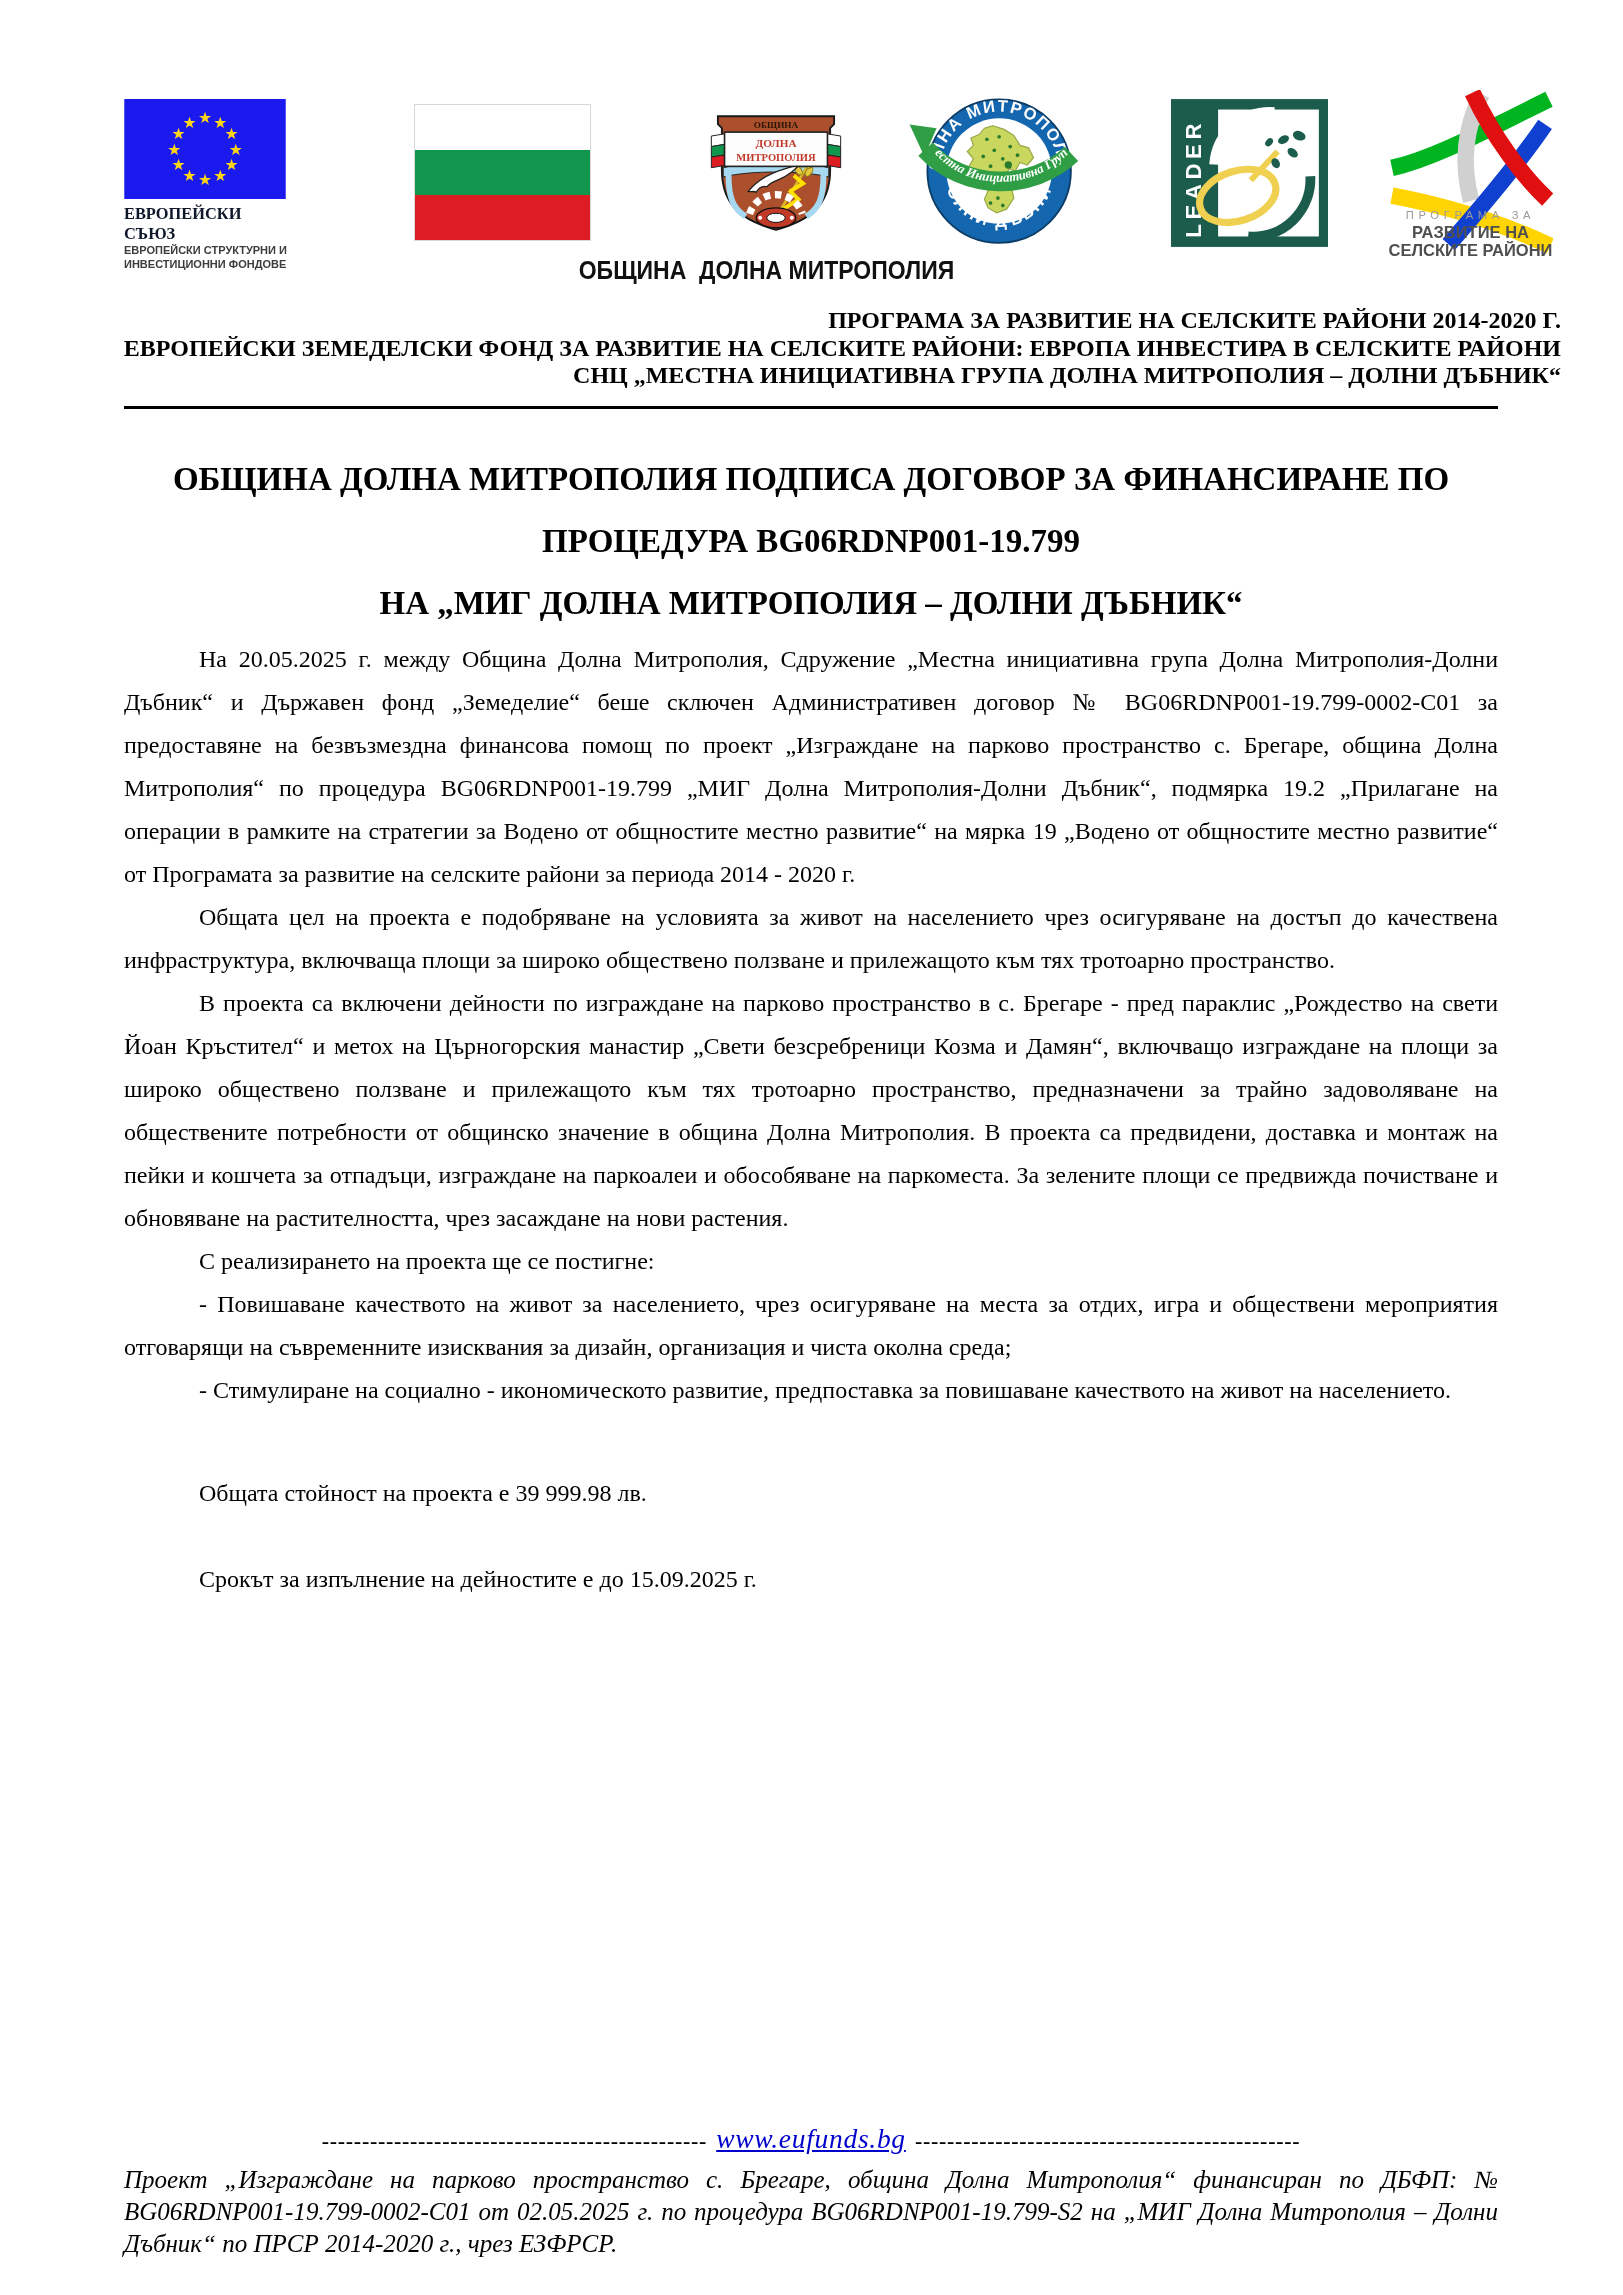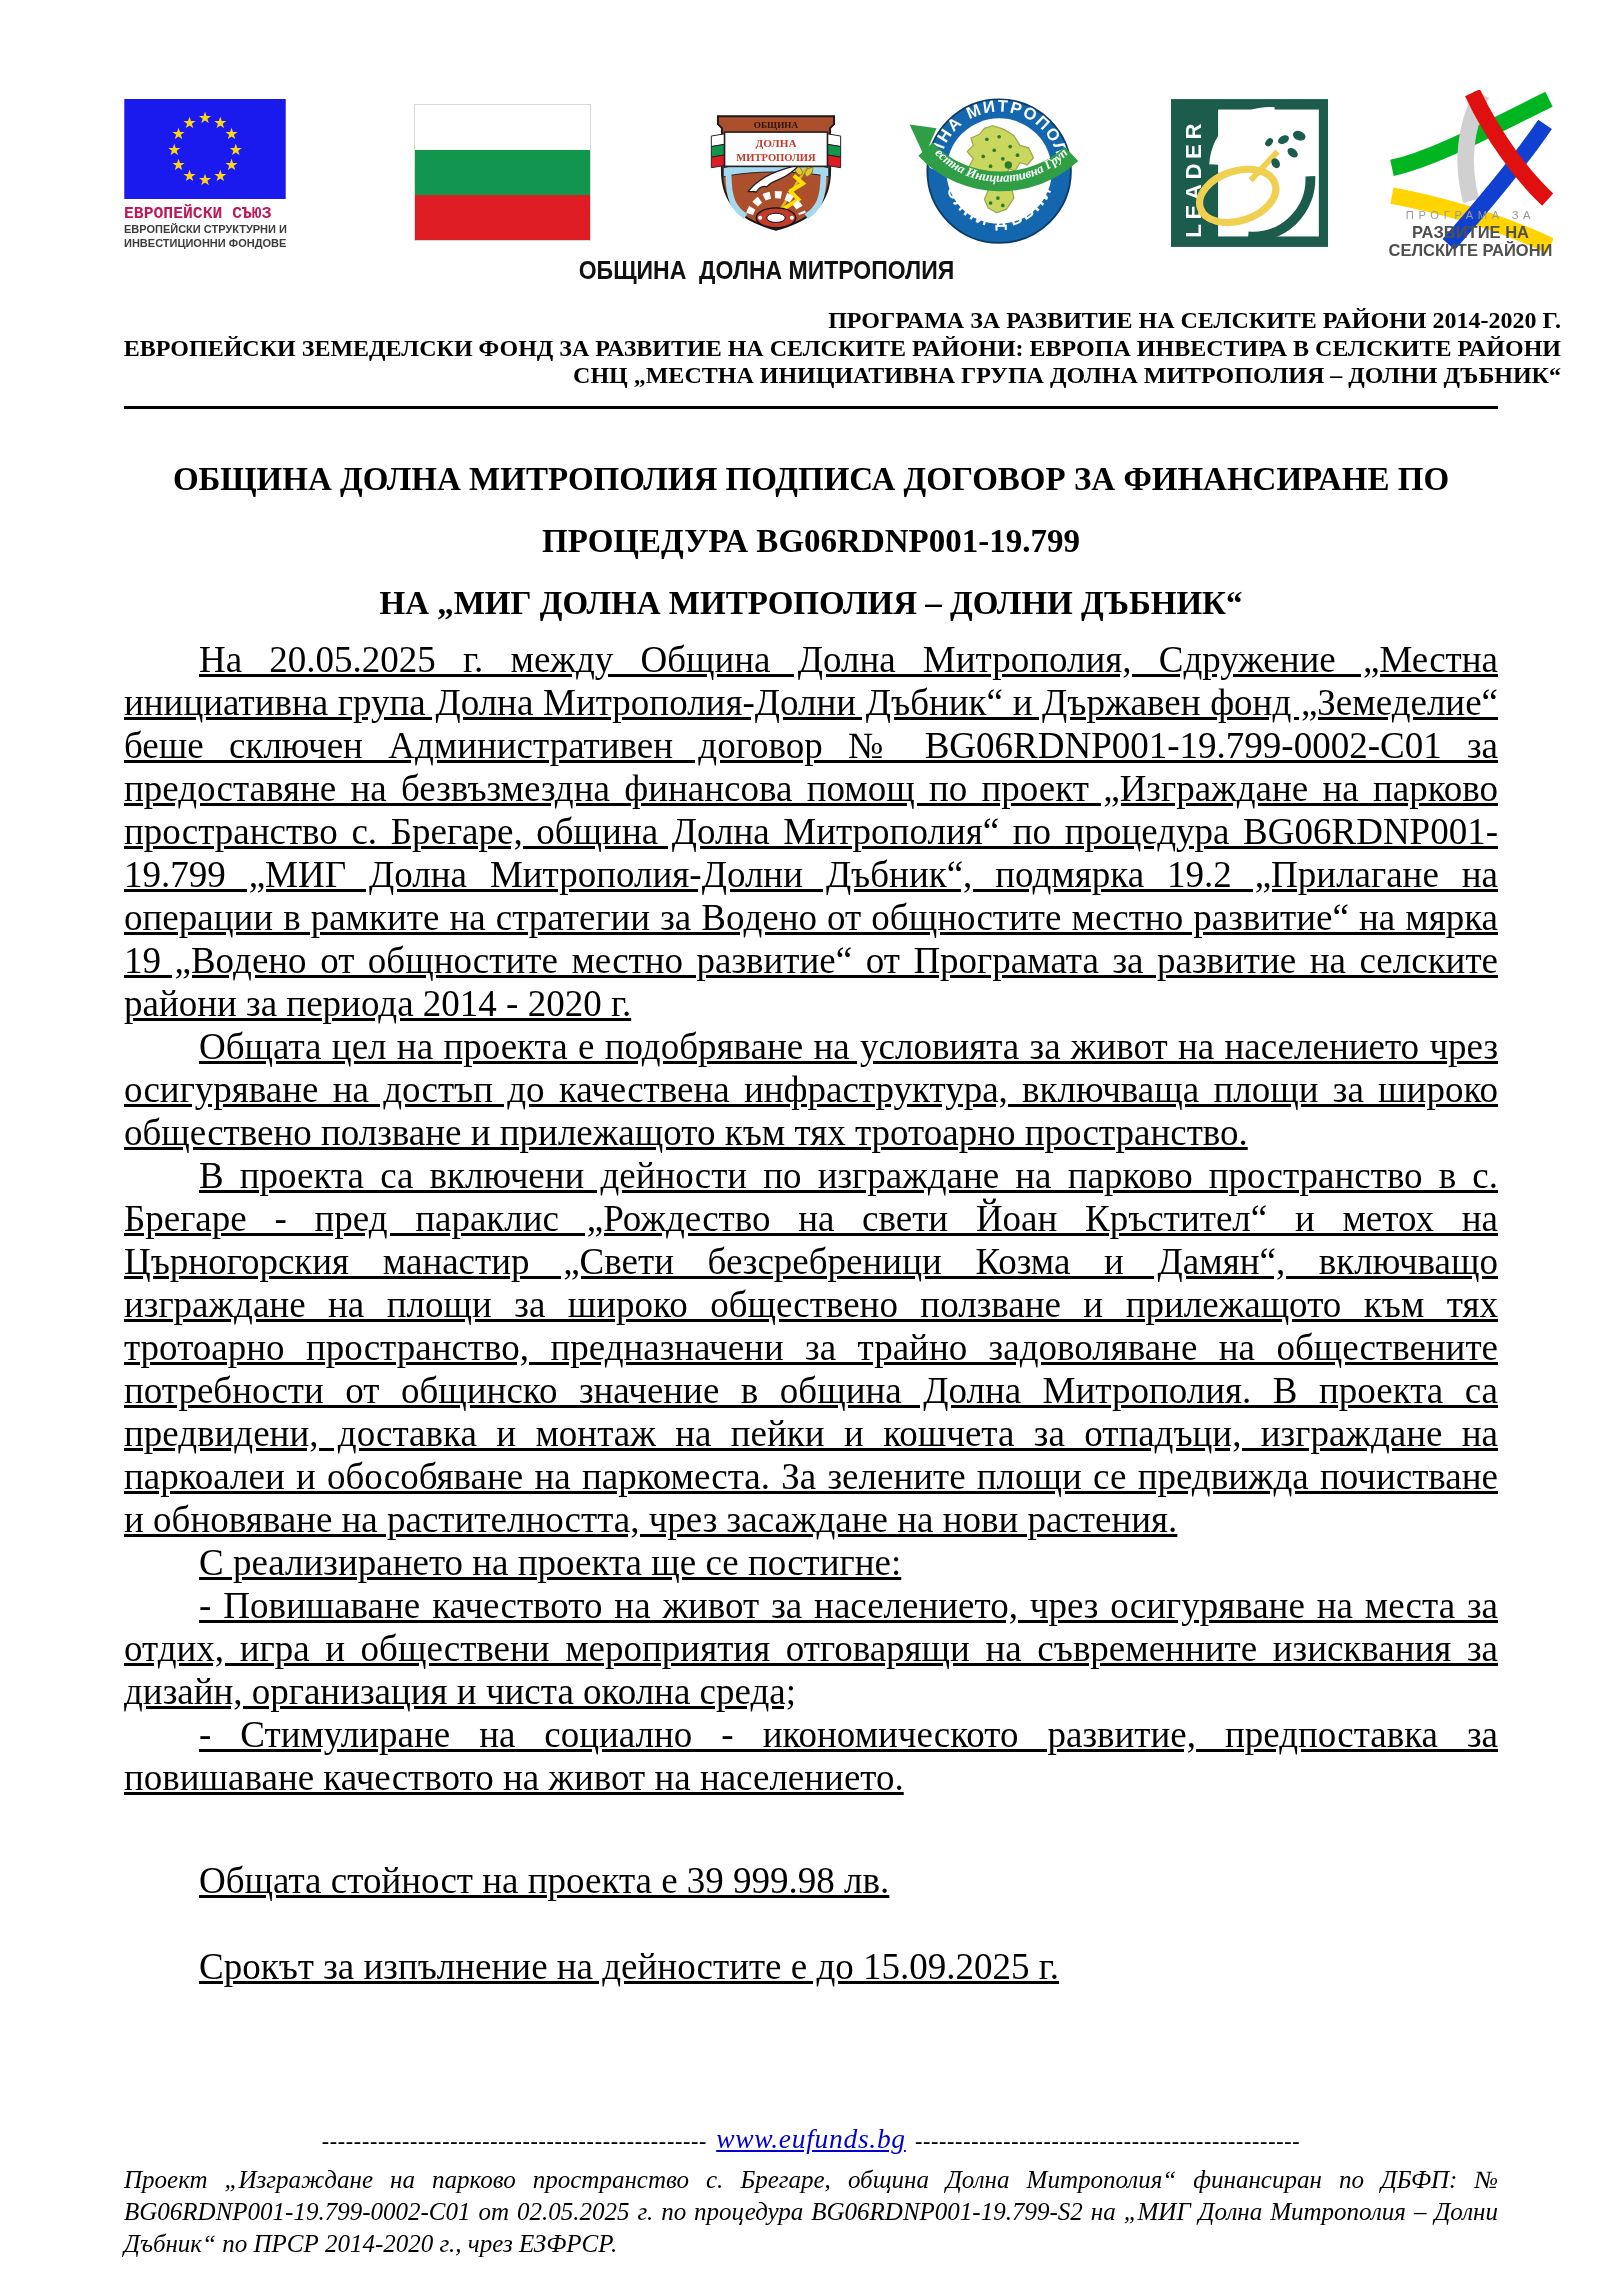--- a/index.html
+++ b/index.html
@@ -9,8 +9,8 @@
   .logo{position:absolute;}
   #eu-logo{left:124px;top:99px;width:170px;}
   #eu-logo svg{display:block;}
-  .eu-title{font-family:Liberation Mono, monospace;font-weight:bold;font-size:16.4px;
-            color:#be185d;margin-top:5.2px;letter-spacing:0px;}
+  .eu-title{font-family:Liberation Serif, serif;font-weight:bold;font-size:16.4px;
+            color:#0f172a;margin-top:5.2px;letter-spacing:0px;}
   .eu-sub{font-family:Liberation Sans, sans-serif;font-weight:bold;font-size:11px;
           color:#3c3c3c;line-height:13.7px;}
   #bg-flag{left:414px;top:104px;width:177px;height:137px;border:1.3px solid #d8d8d8;box-sizing:border-box;}

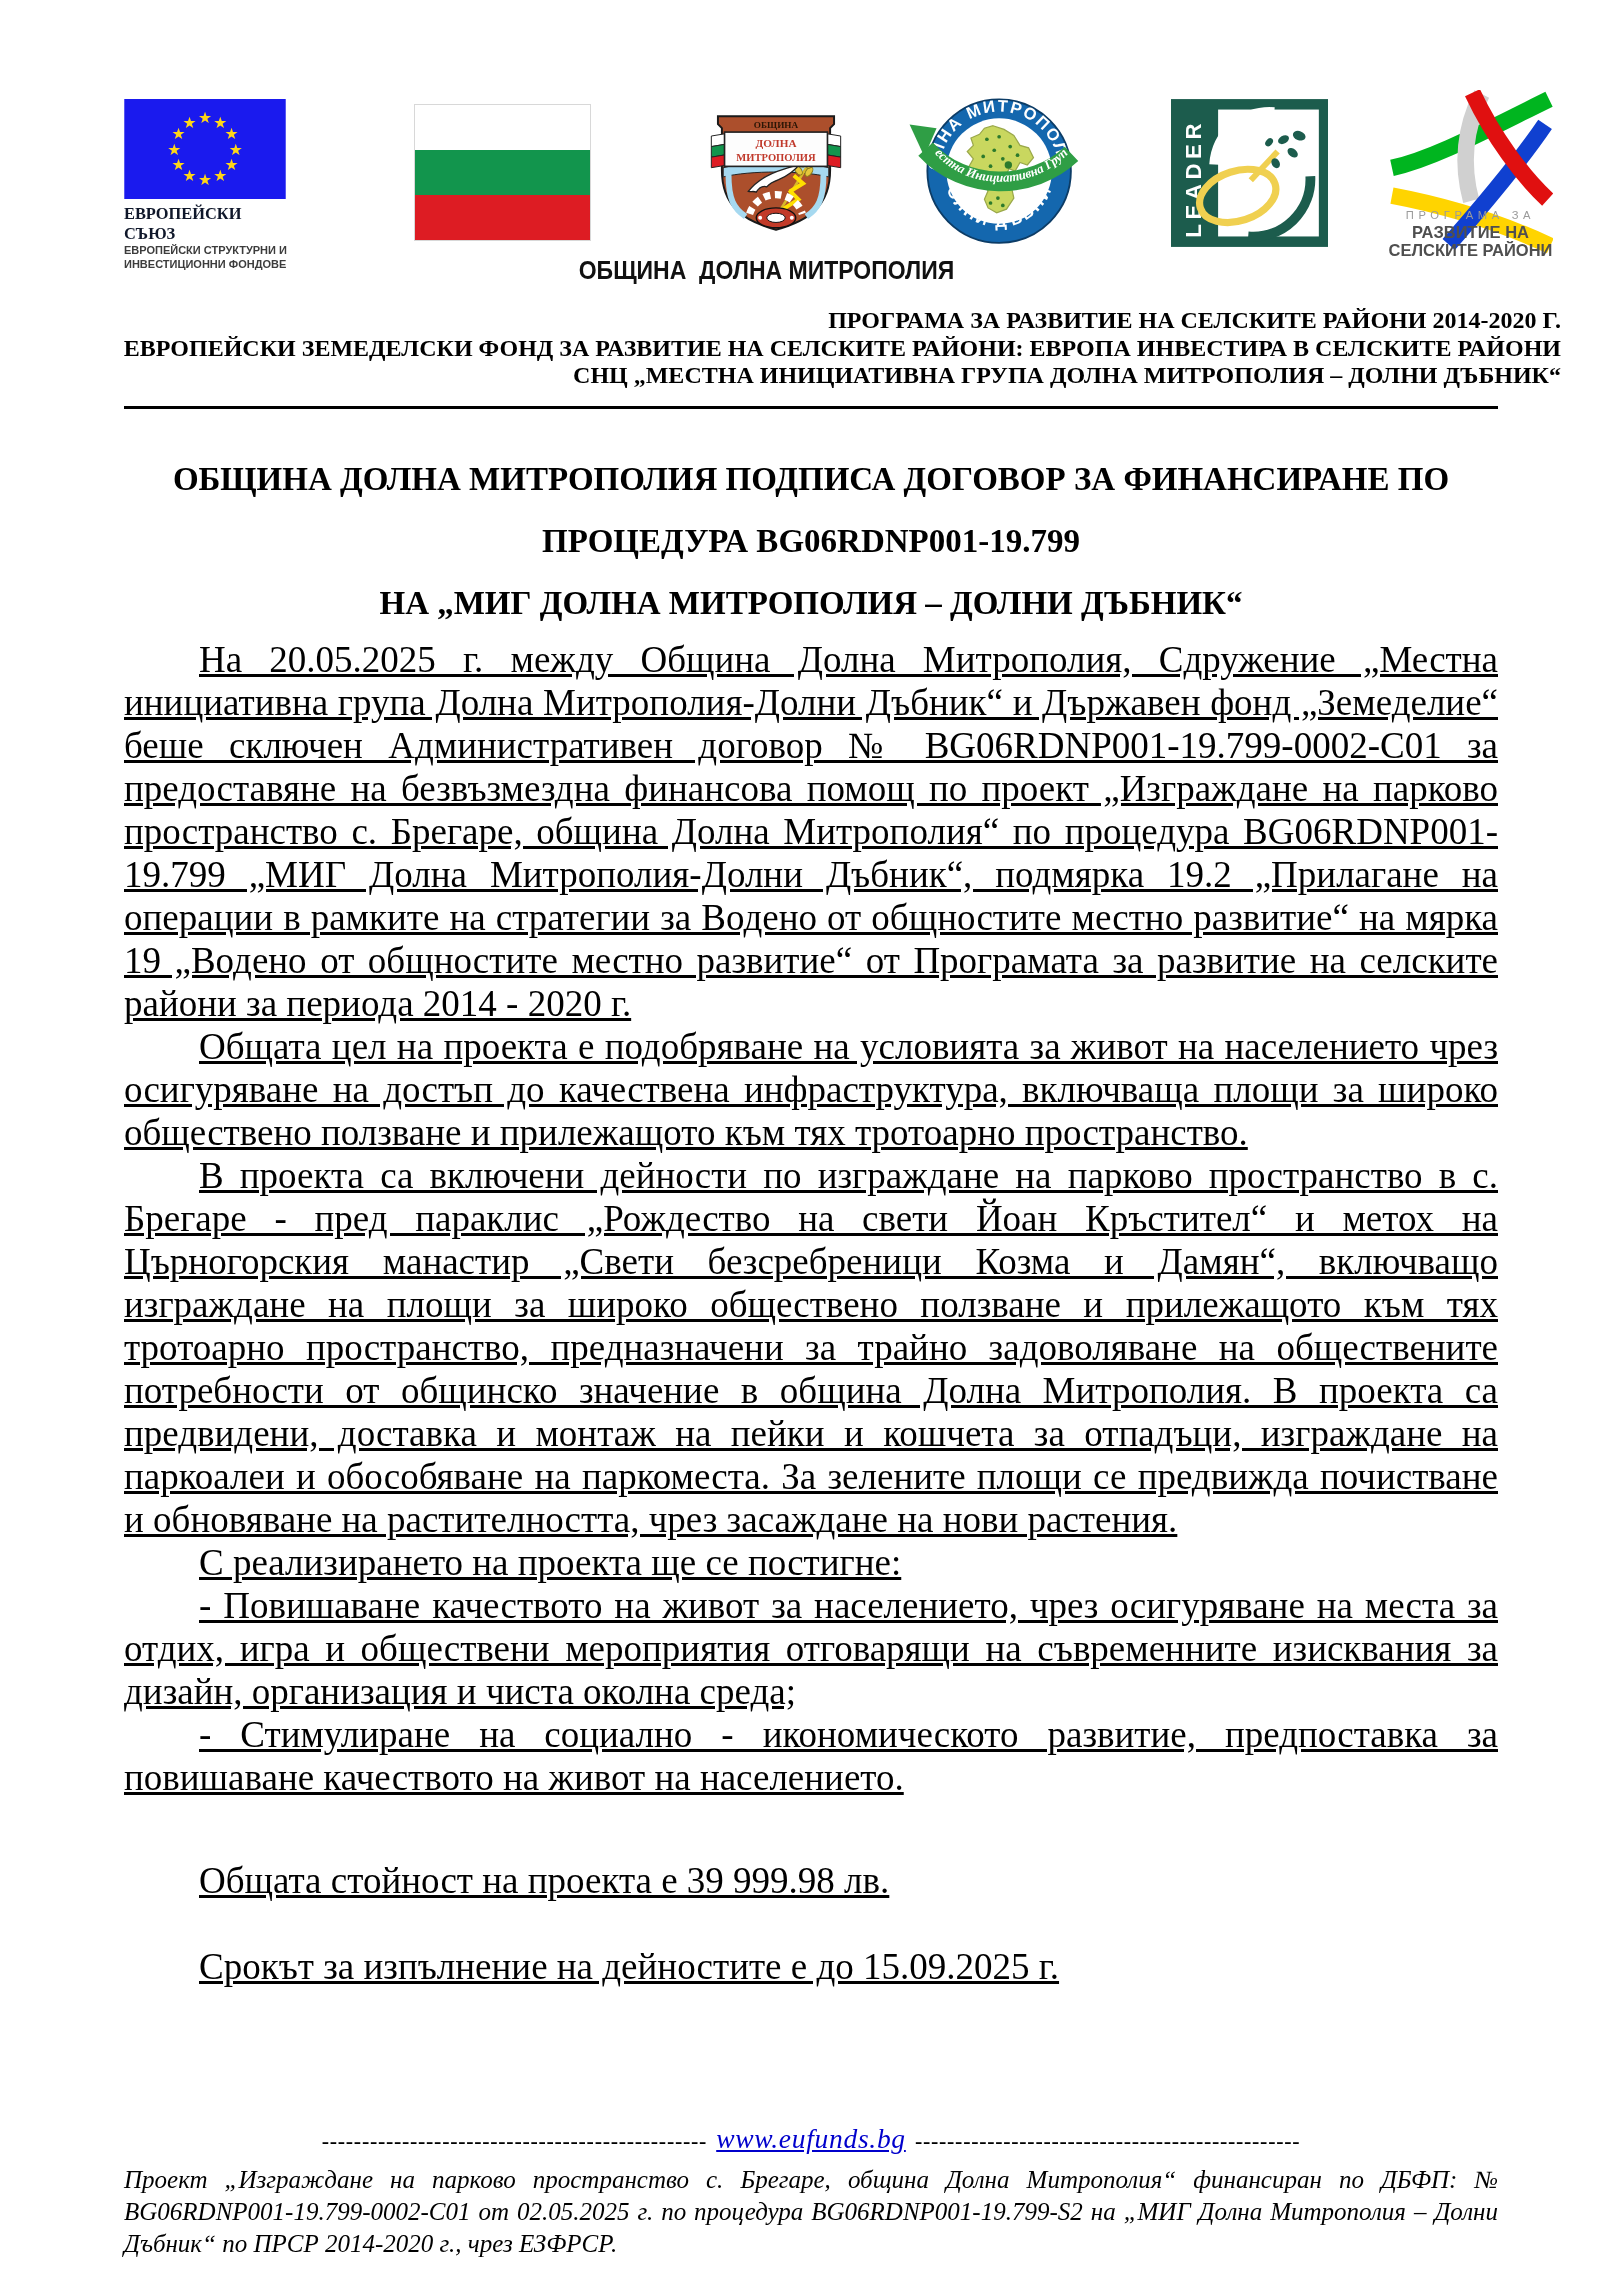--- a/index.html
+++ b/index.html
@@ -30,7 +30,7 @@
   #doc-title{position:absolute;left:124px;width:1374px;top:448px;text-align:center;
              font-weight:bold;font-size:33px;line-height:62px;}
   
-  #doc-body{position:absolute;left:124px;width:1374px;top:638px;font-size:37px;line-height:43px;text-decoration:underline;}
+  #doc-body{position:absolute;left:124px;width:1374px;top:638px;font-size:24px;line-height:43px;}
   #doc-body p{margin:0;text-indent:75px;text-align:justify;}
   #doc-body p.standalone{text-align:left;}
   #doc-body p.gap-large{margin-top:60px;}

